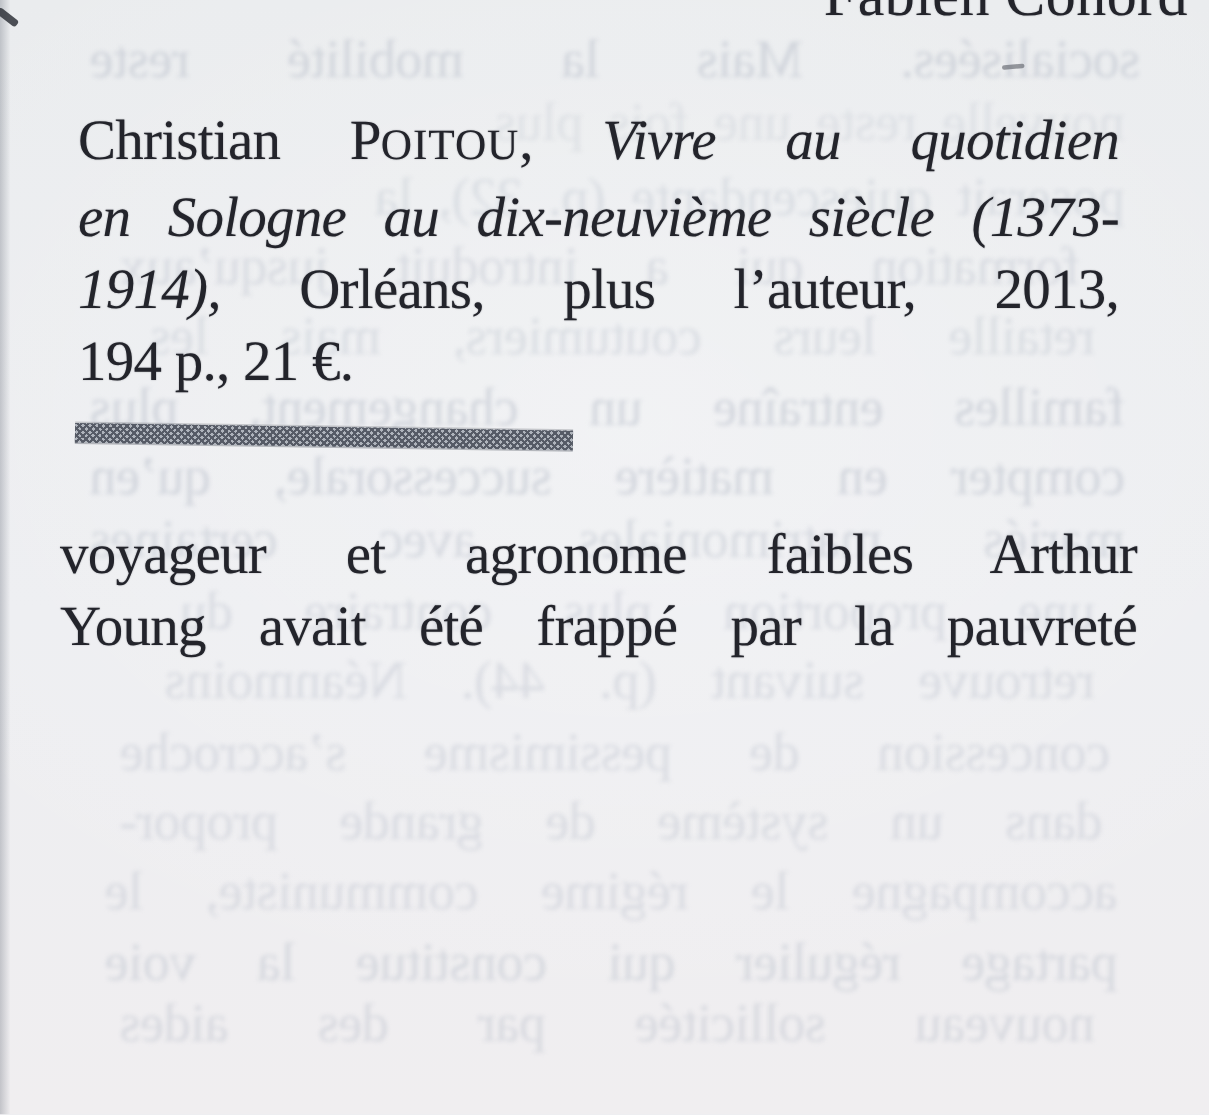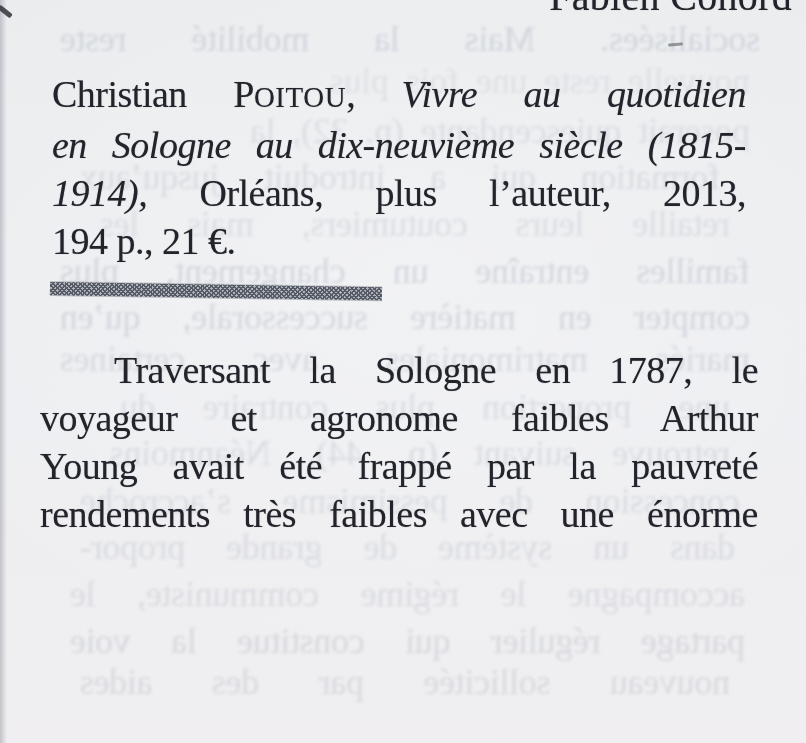--- a/index.html
+++ b/index.html
@@ -126,7 +126,7 @@
 
   <div class="citation ink" id="citation">
       <div class="cline just"><span>Christian P</span><span class="sc">OITOU</span><span>, </span><span class="it">Vivre au quotidien</span></div>
-      <div class="cline just"><span class="it">en Sologne au dix-neuvième siècle (1815-</span></div>
+      <div class="cline just"><span class="it">en Sologne au dix-neuvième siècle (1373-</span></div>
       <div class="cline just"><span class="it">1914),</span><span> Orléans, plus l’auteur, 2013,</span></div>
       <div class="cline"><span>194 p., 21 €.</span></div>
     </div>

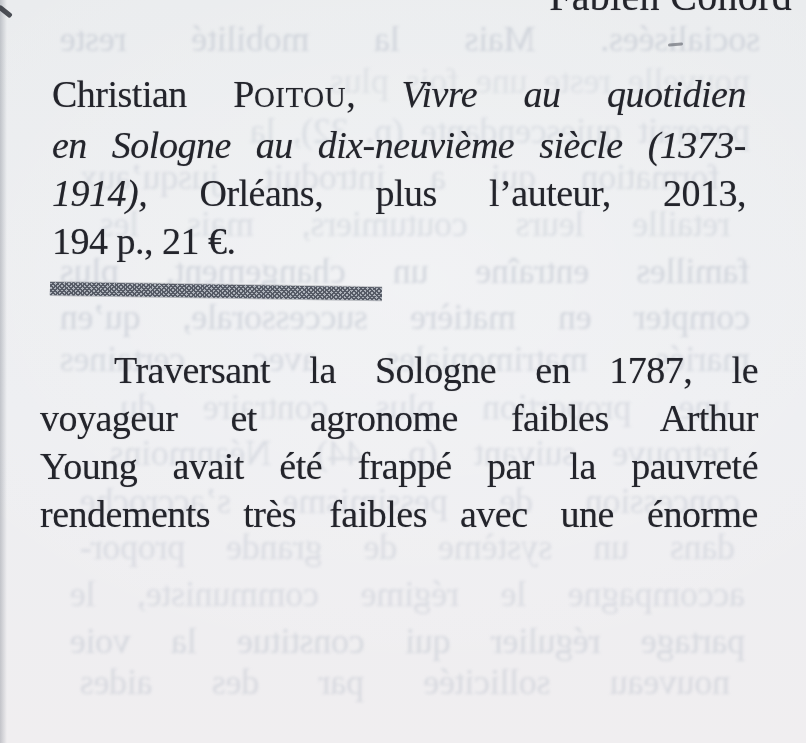--- a/index.html
+++ b/index.html
@@ -134,7 +134,6 @@
   <div class="divider"></div>
 
   <div class="bodytext ink" id="bodytext">
-      <div class="bline just indent">Traversant la Sologne en 1787, le</div>
       <div class="bline just">voyageur et agronome faibles Arthur</div>
       <div class="bline just">Young avait été frappé par la pauvreté</div>
       <div class="bline just">rendements très faibles avec une énorme</div>

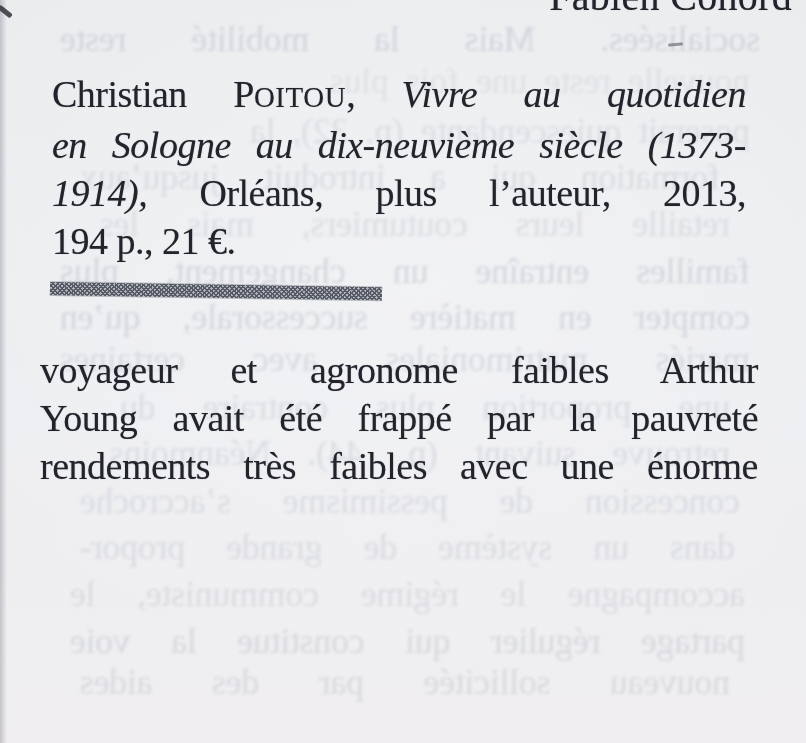--- a/index.html
+++ b/index.html
@@ -136,7 +136,6 @@
   <div class="bodytext ink" id="bodytext">
       <div class="bline just">voyageur et agronome faibles Arthur</div>
       <div class="bline just">Young avait été frappé par la pauvreté</div>
-      <div class="bline just">rendements très faibles avec une énorme</div>
     </div>
 
   <div class="edge-left"></div>

